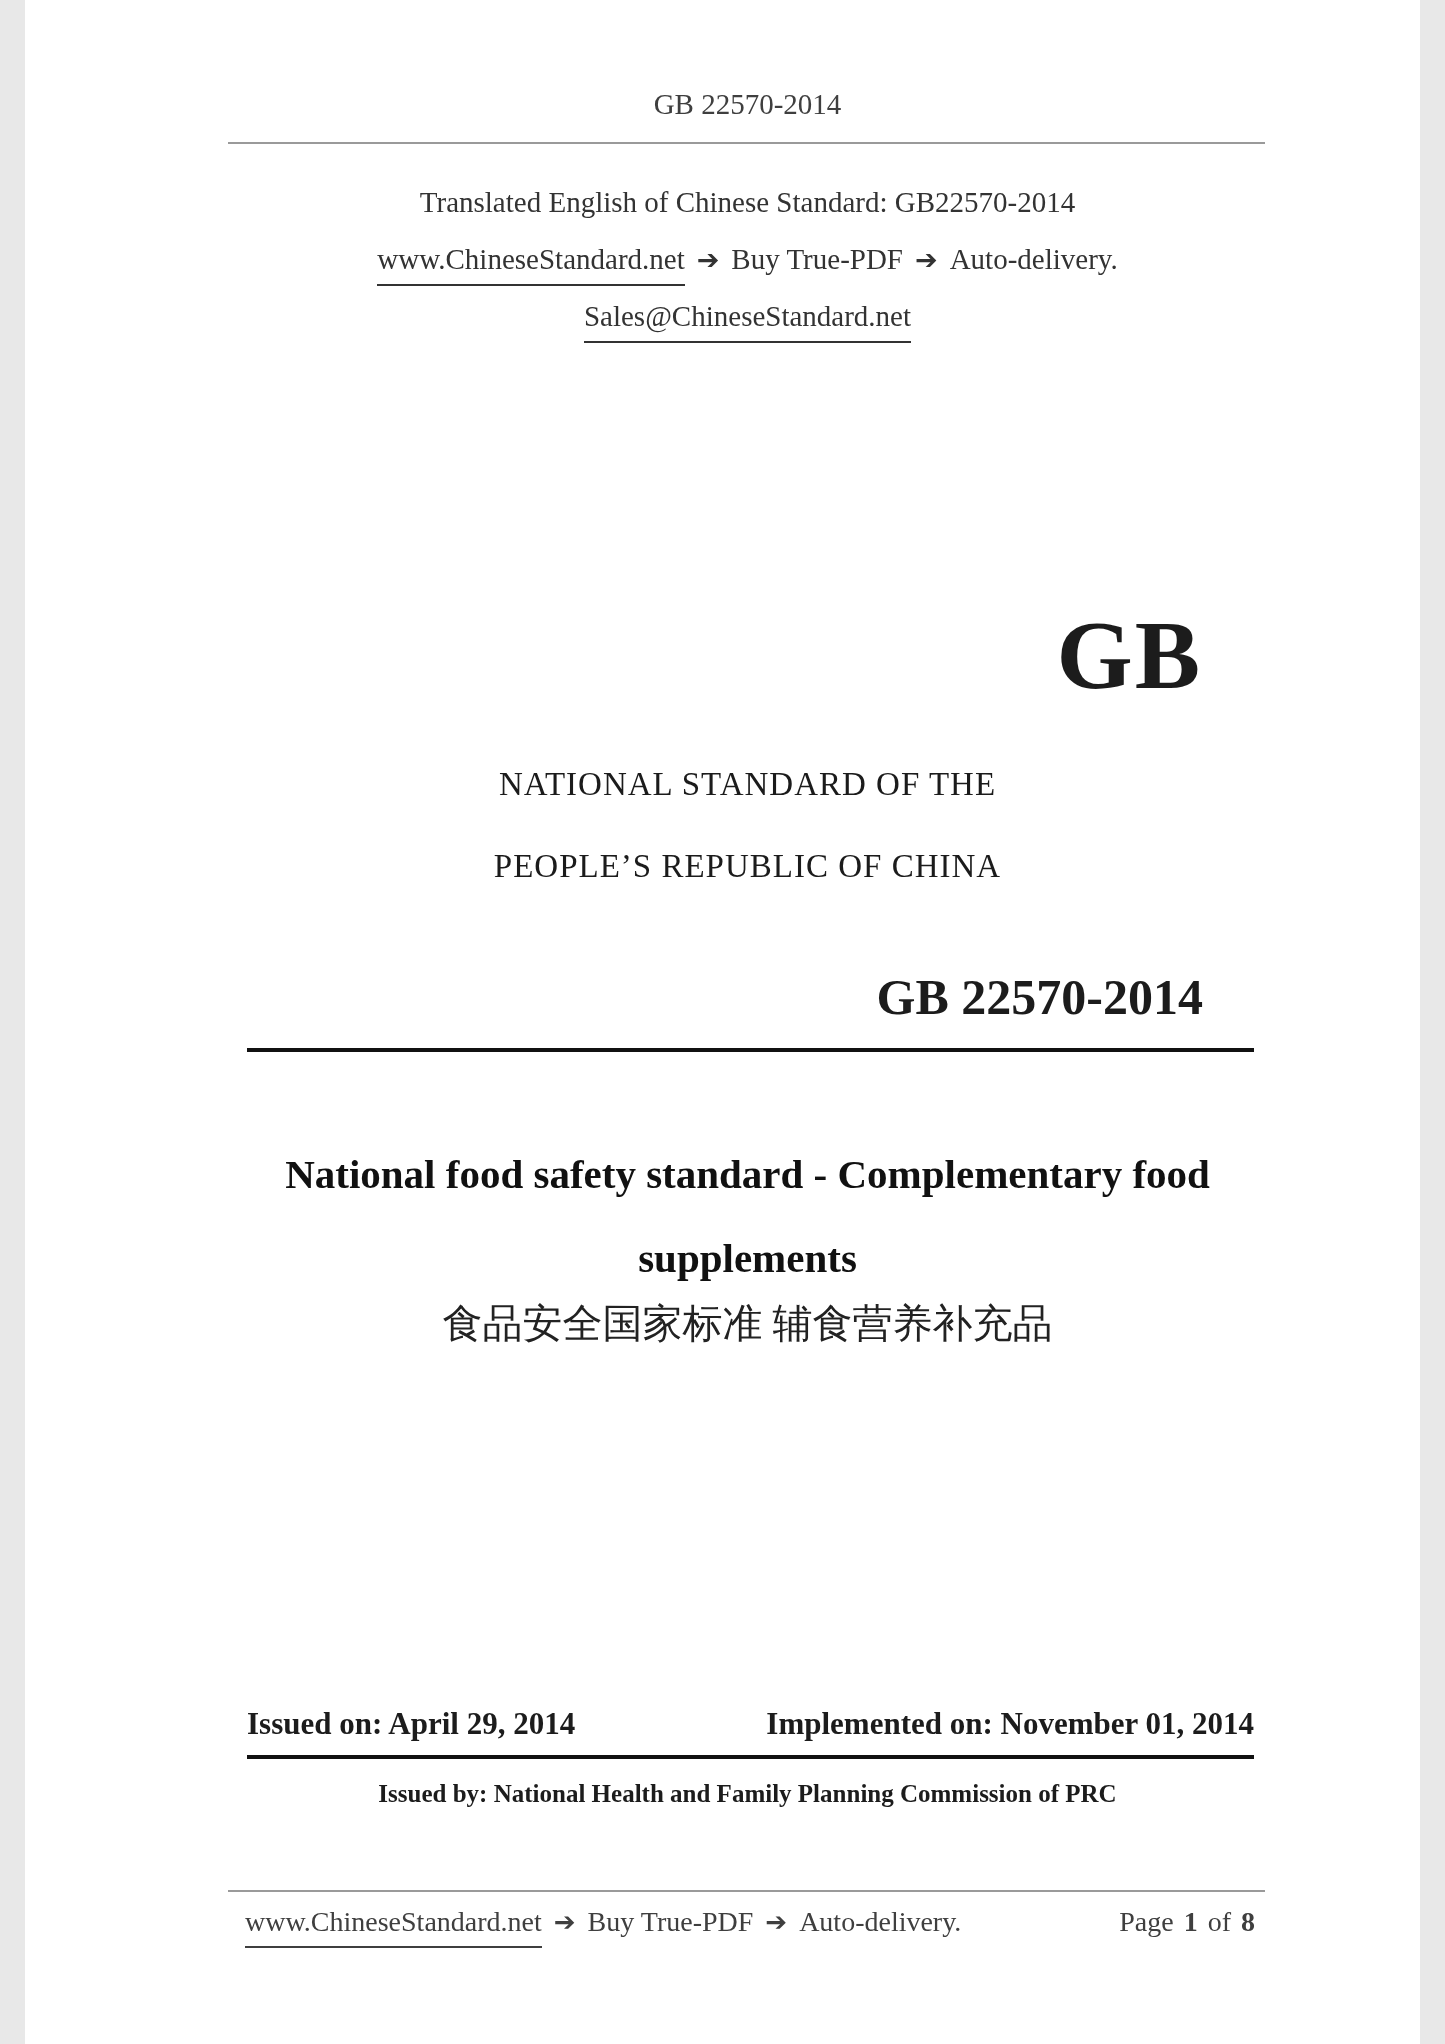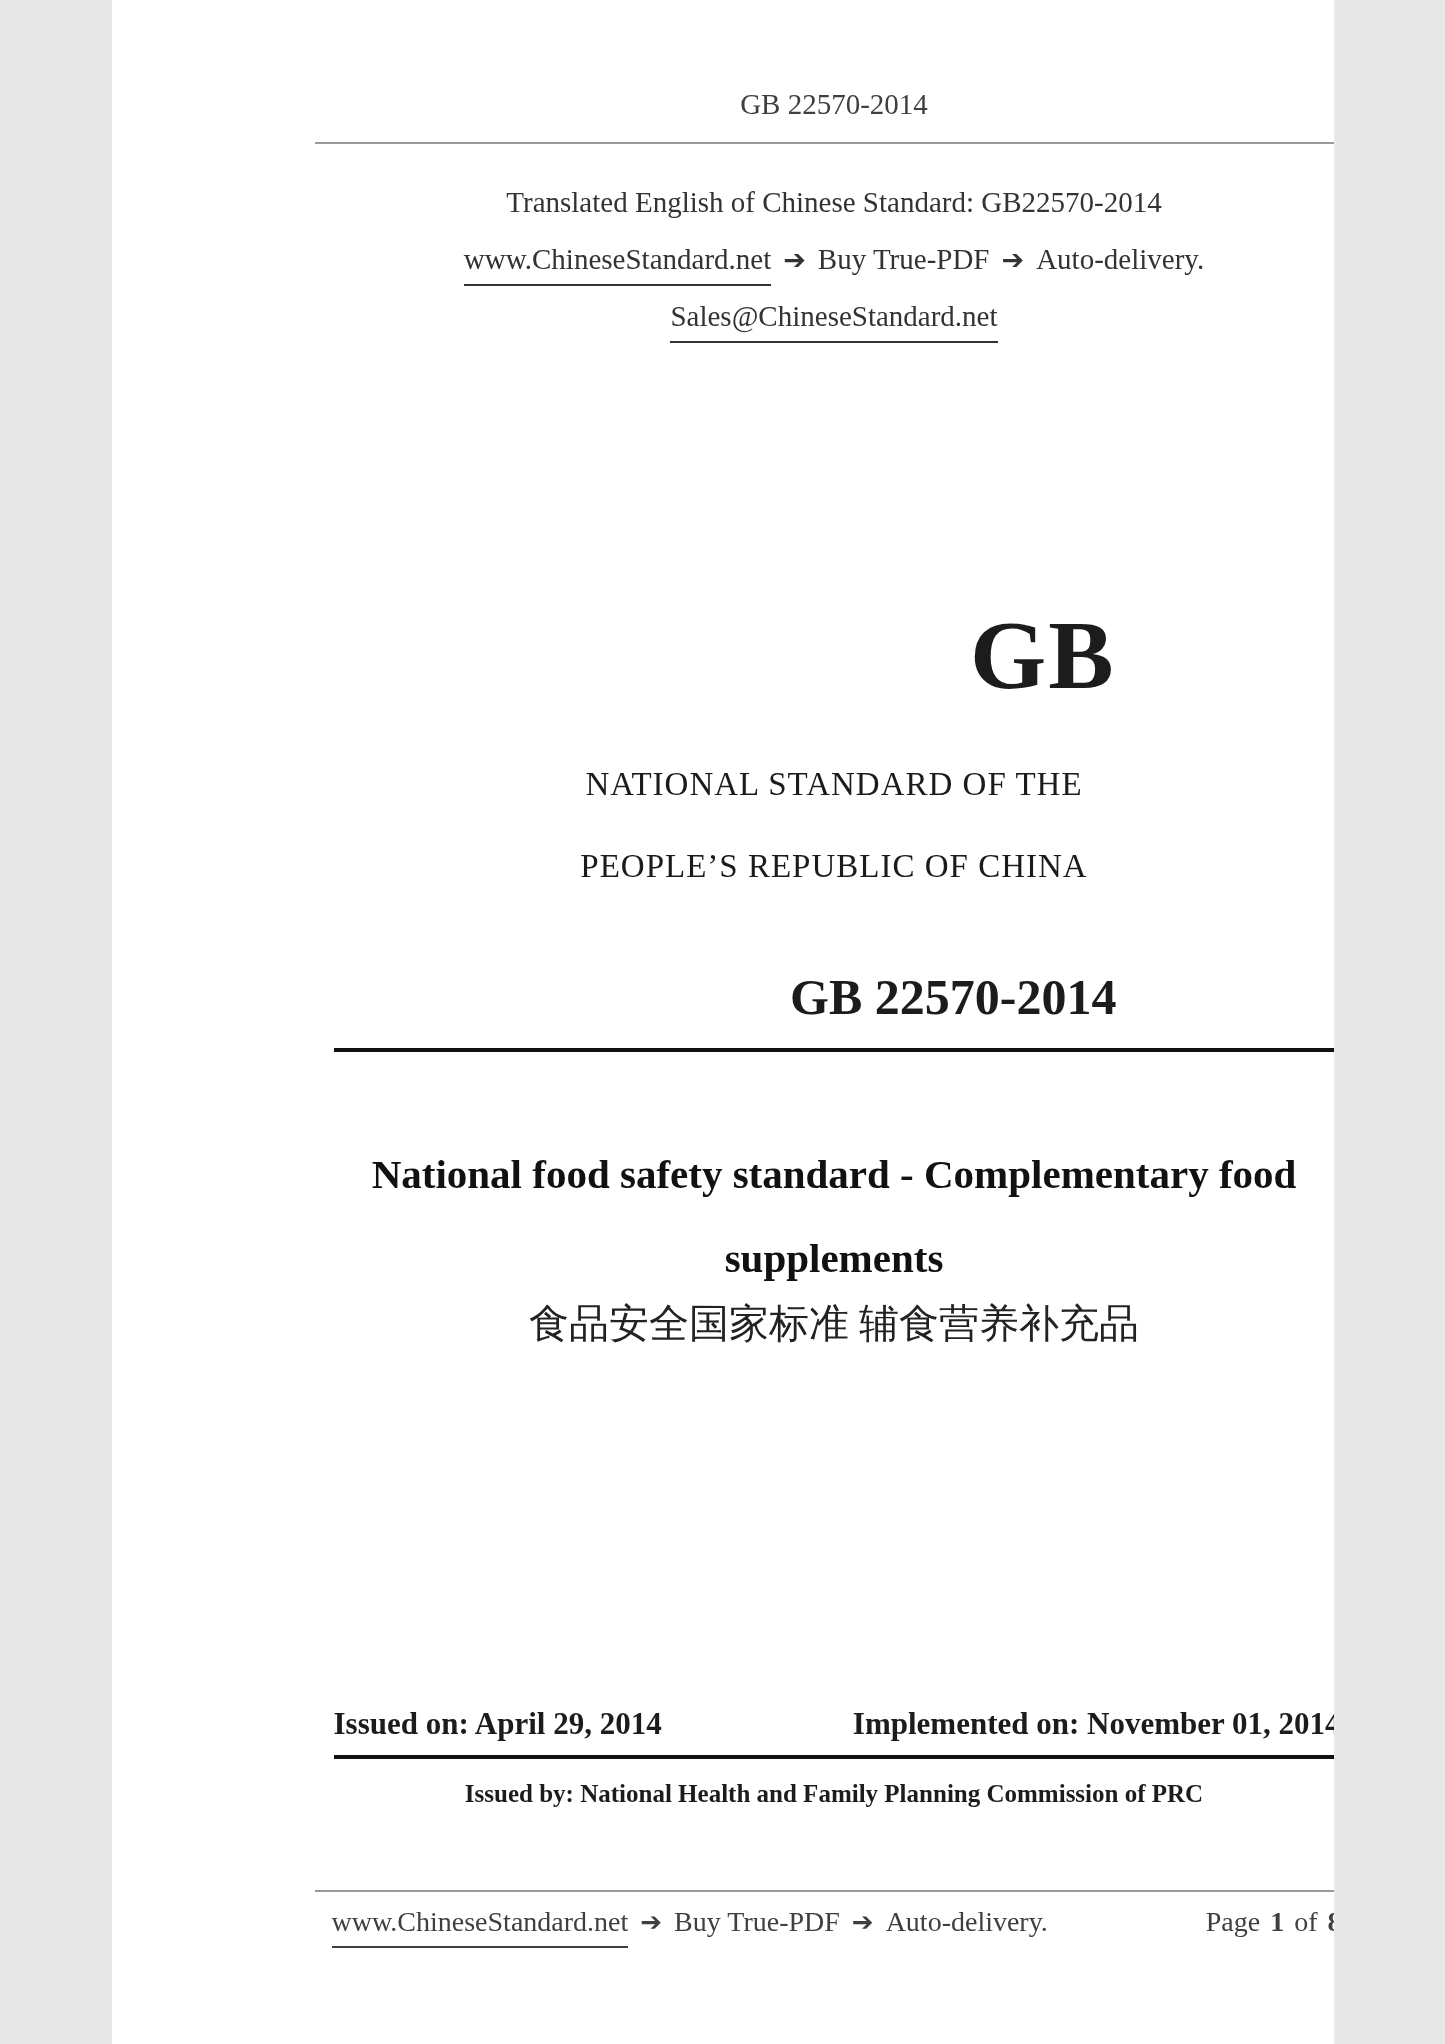--- a/index.html
+++ b/index.html
@@ -5,7 +5,7 @@
   html,body{margin:0;padding:0;background:#e8e8e8;}
   .page{
     position:relative;
-    width:1222px;height:2044px;
+    width:1395px;height:2044px;
     background:#ffffff;
     margin:0 auto;
     font-family:"Liberation Serif","DejaVu Serif",serif;

